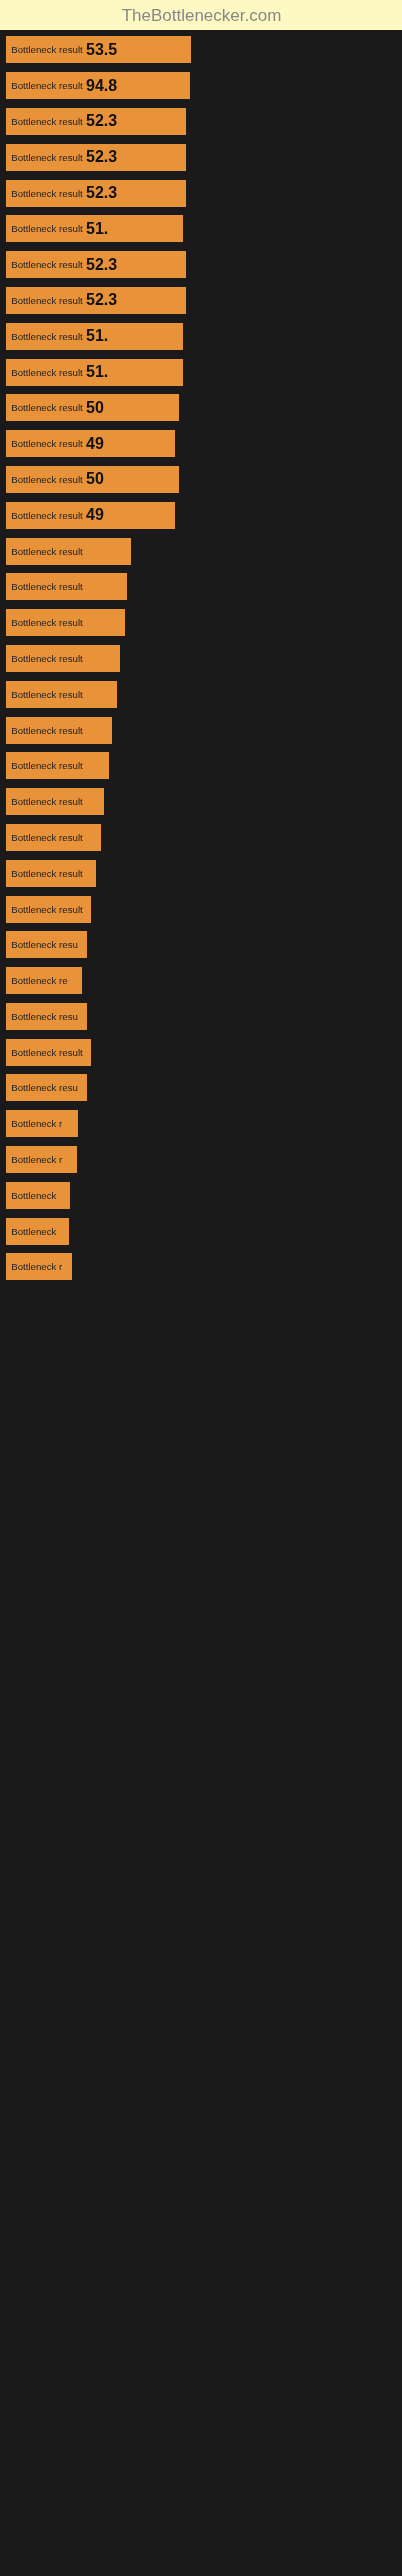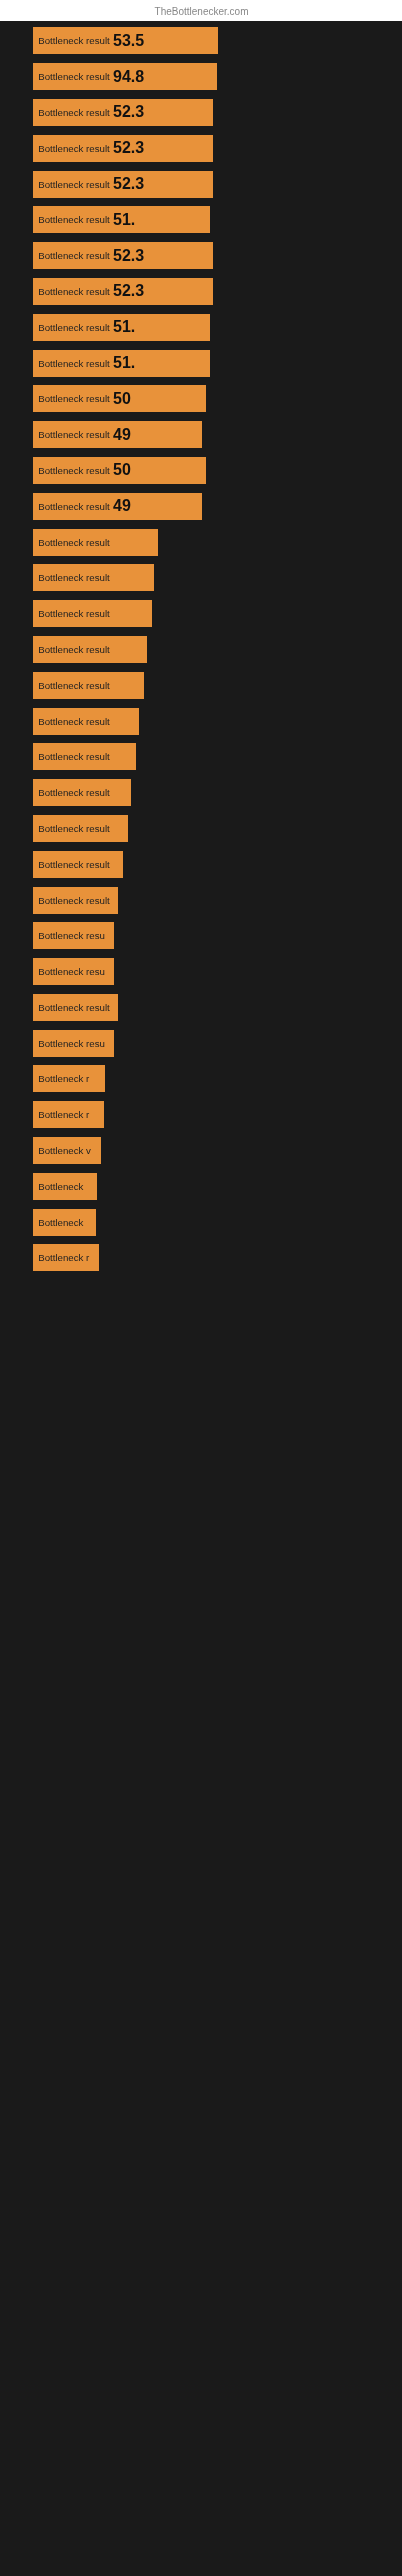--- a/index.html
+++ b/index.html
@@ -16,9 +16,9 @@
     .header {
       text-align: center;
       color: #888;
-      font-size: 10px;
+      font-size: 17px;
       padding: 6.4px 0 3.2px 0;
-      background-color: #ffffff;
+      background-color: #fef9c3;
     }
     .bar-row {
       display: flex;

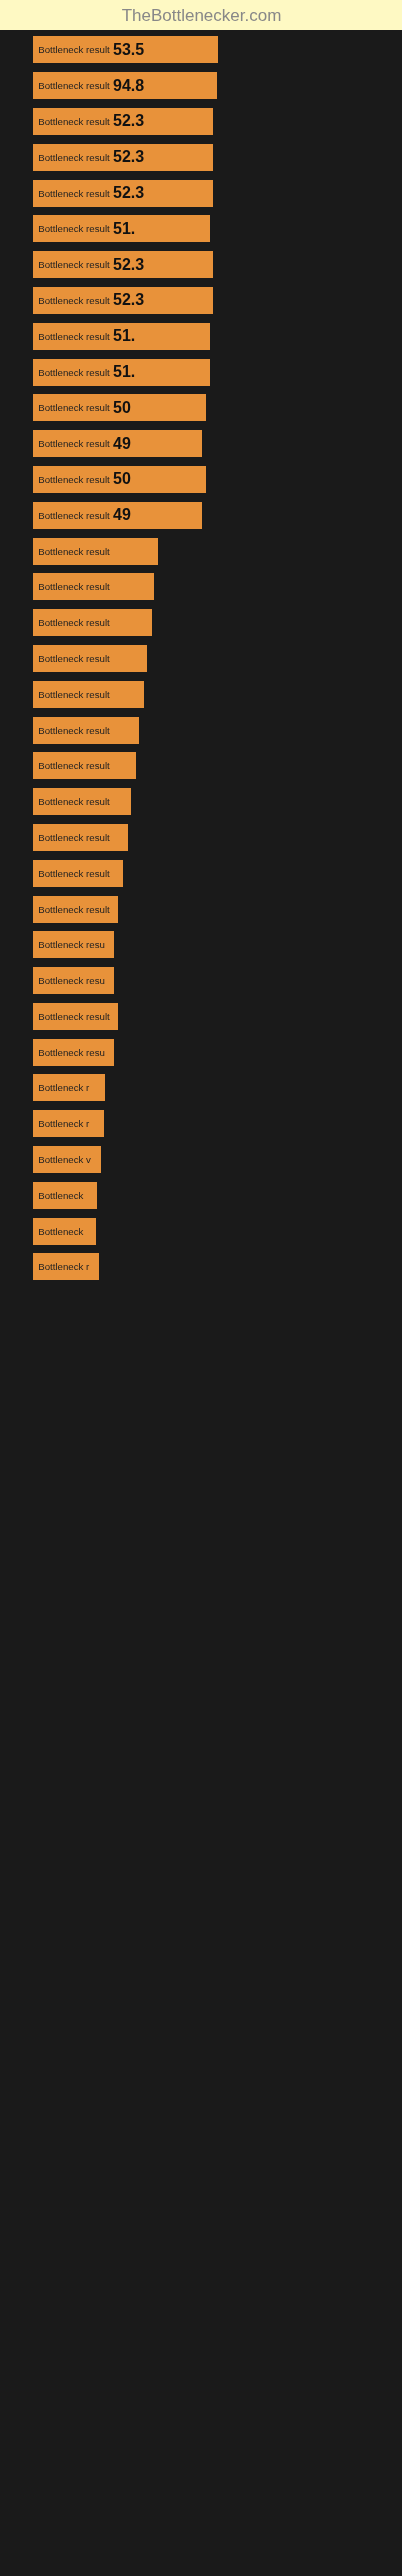--- a/index.html
+++ b/index.html
@@ -31,7 +31,6 @@
       align-items: flex-end;
       height: 27px;
       position: relative;
-      margin-left: 27px;
     }
     .bar {
       background-color: #e8923a;

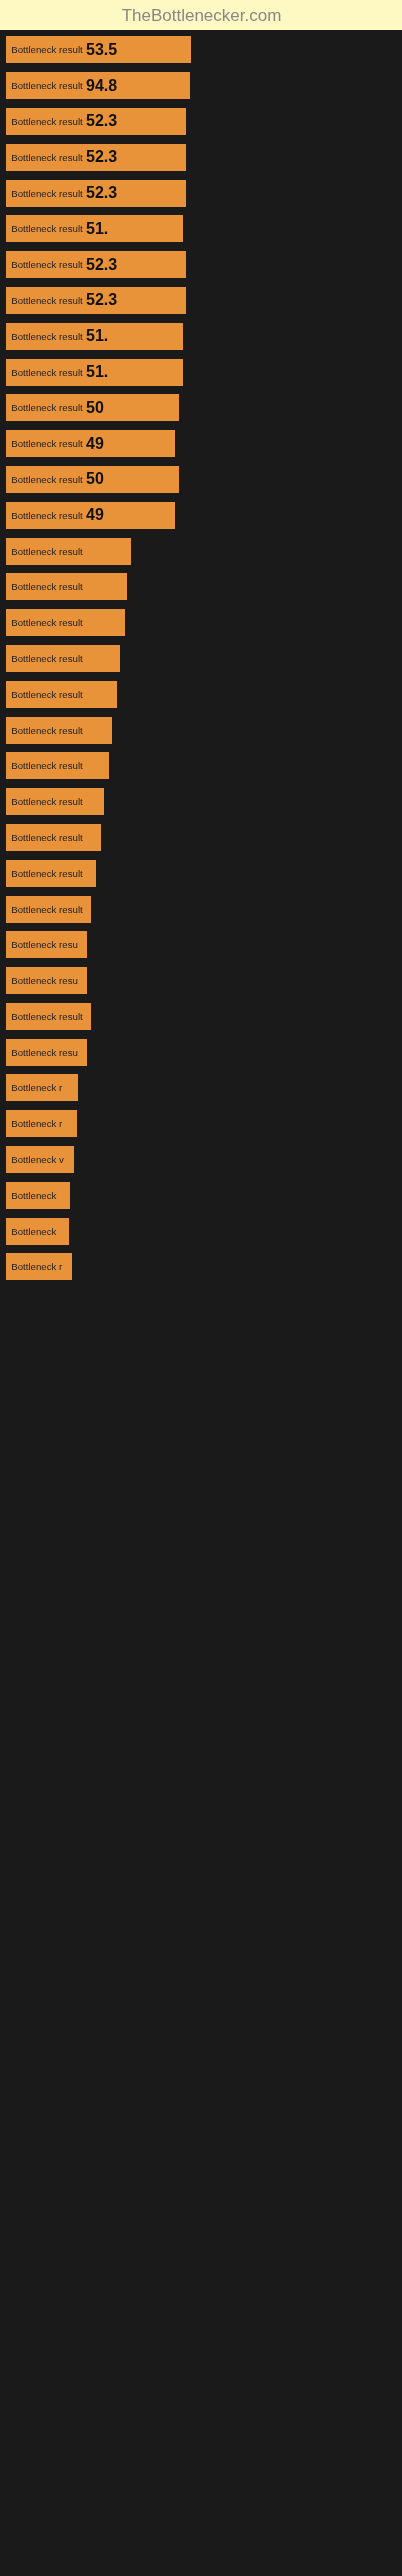--- a/index.html
+++ b/index.html
@@ -260,6 +260,13 @@
     </div>
     <div class="bar-row">
       <div class="bar-container">
+        <div class="bar" style="width: 76px;">
+          <span class="bar-label">Bottleneck re</span>
+        </div>
+      </div>
+    </div>
+    <div class="bar-row">
+      <div class="bar-container">
         <div class="bar" style="width: 81px;">
           <span class="bar-label">Bottleneck resu</span>
         </div>

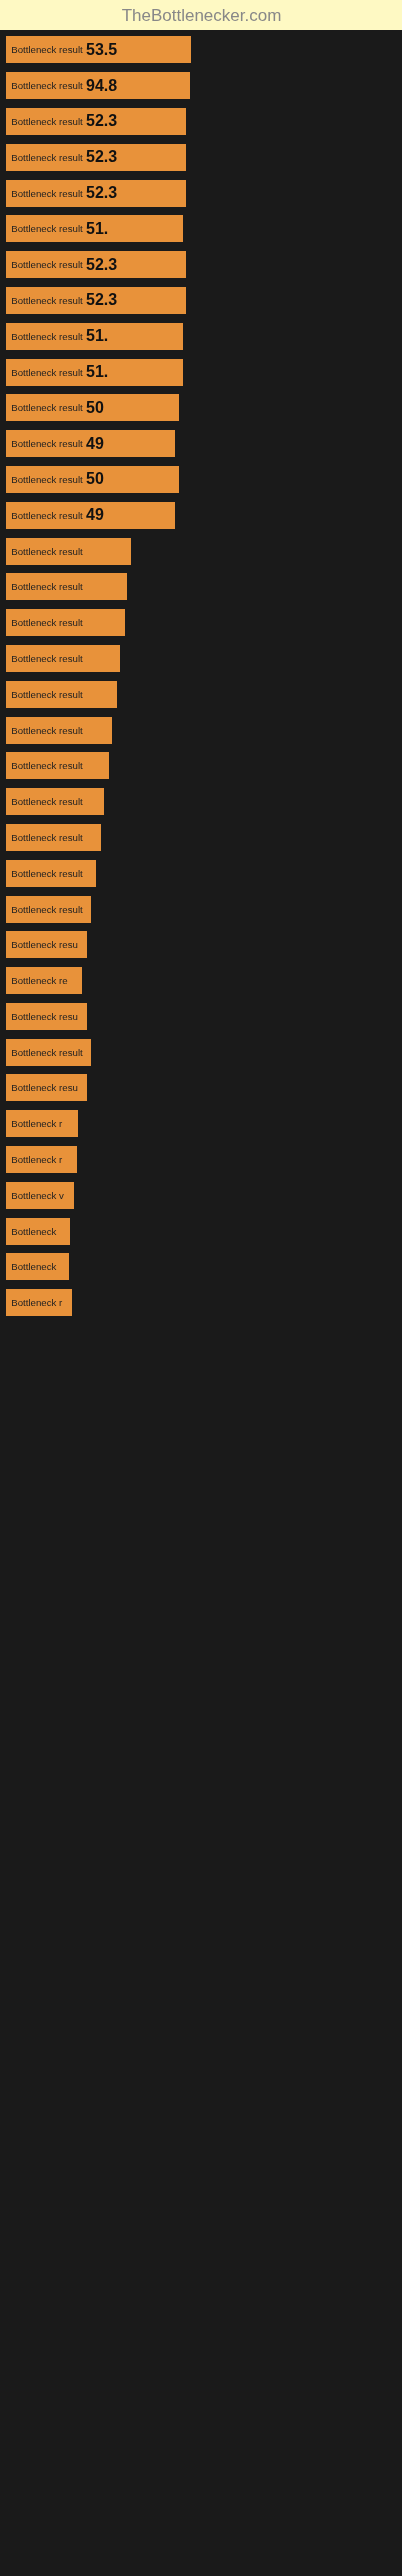--- a/index.html
+++ b/index.html
@@ -302,13 +302,6 @@
     </div>
     <div class="bar-row">
       <div class="bar-container">
-        <div class="bar" style="width: 68px;">
-          <span class="bar-label">Bottleneck v</span>
-        </div>
-      </div>
-    </div>
-    <div class="bar-row">
-      <div class="bar-container">
         <div class="bar" style="width: 64px;">
           <span class="bar-label">Bottleneck</span>
         </div>

